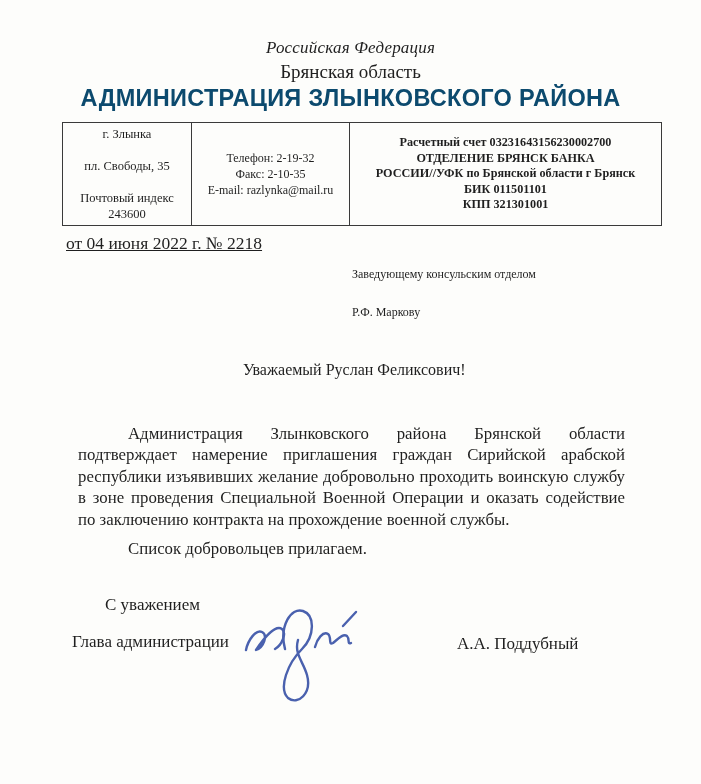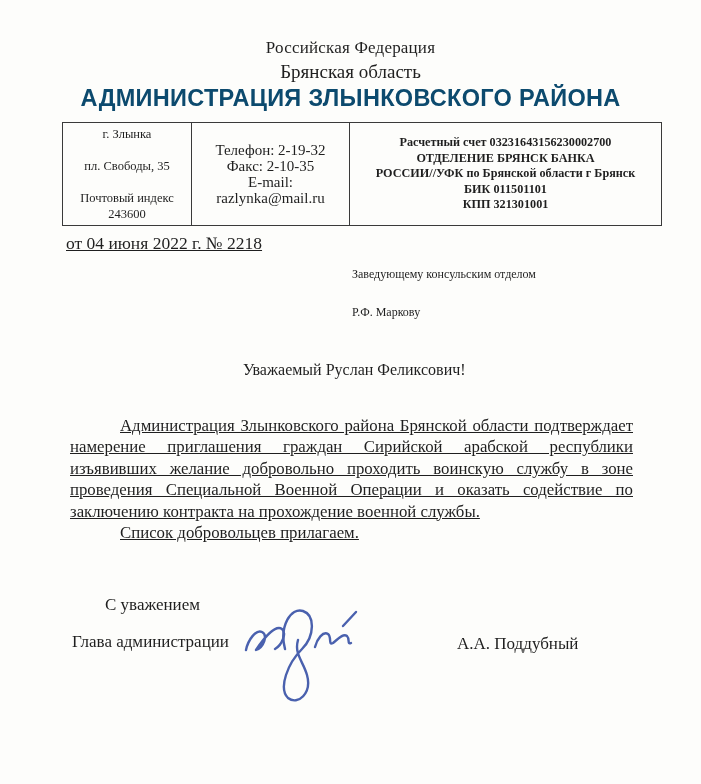--- a/index.html
+++ b/index.html
@@ -16,7 +16,7 @@
   }
   
   .letterhead { position:absolute; top:38px; left:0; width:100%; text-align:center; }
-  .lh-country { font-size:17px; letter-spacing:.2px; }
+  .lh-country { font-size:17px; letter-spacing:.2px;font-style:italic; }
   .lh-region  { font-size:19px; margin-top:3px; }
   .lh-org {
     font-family:"Liberation Sans", sans-serif;

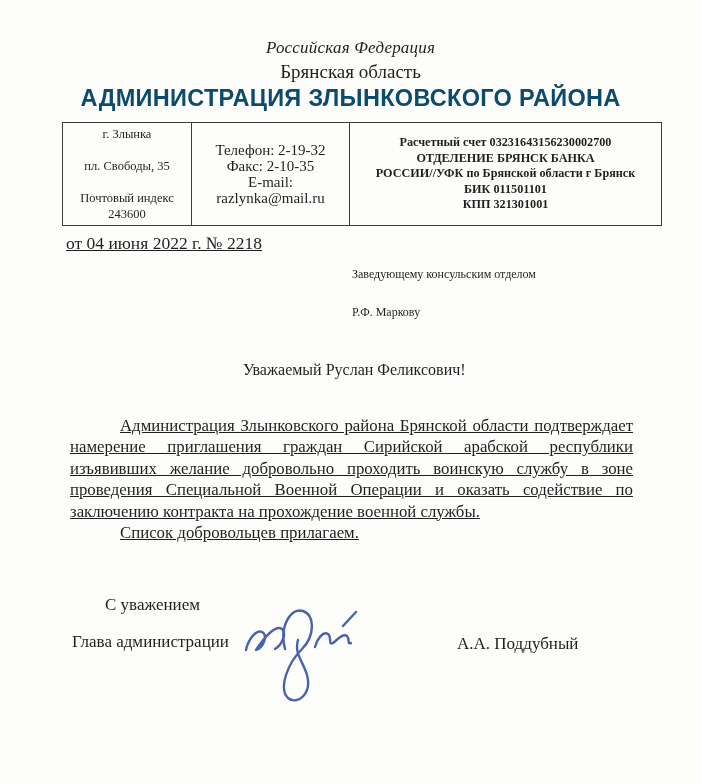--- a/index.html
+++ b/index.html
@@ -35,7 +35,7 @@
   }
   .info-cell + .info-cell { border-left:1.5px solid #3a3a3a; }
   .cell-address  { width:128px; font-size:12.5px; line-height:16px;gap:16px; }
-  .cell-contacts { width:158px; font-size:15px; line-height:16px; }
+  .cell-contacts { width:158px; font-size:12px; line-height:16px; }
   .cell-bank     { flex:1; font-size:12.2px; line-height:15.5px; font-weight:600; }
   
   .ref-line { position:absolute; left:66px; top:233px; font-size:17.5px;text-decoration:underline; }

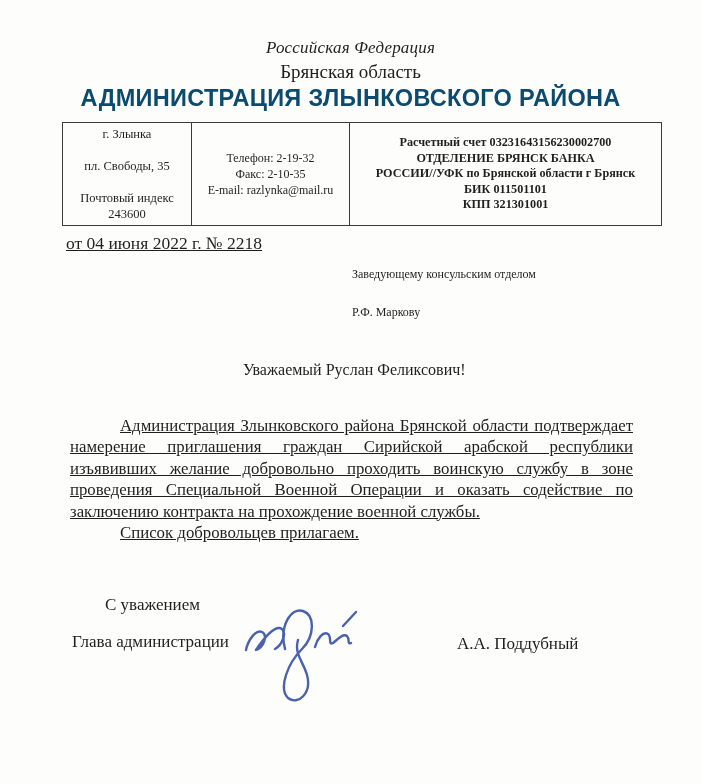--- a/index.html
+++ b/index.html
@@ -49,7 +49,7 @@
     position:absolute; left:70px; top:415px; width:563px;
     font-size:16.8px; line-height:21.4px; text-align:justify;
   }
-  .body-text p { text-indent:50px; margin:0;text-decoration:underline; }
+  .body-text p { text-indent:50px; margin:8px; }
   
   .regards  { position:absolute; left:105px; top:595px; font-size:17px; }
   .position { position:absolute; left:72px;  top:632px; font-size:17px; }

